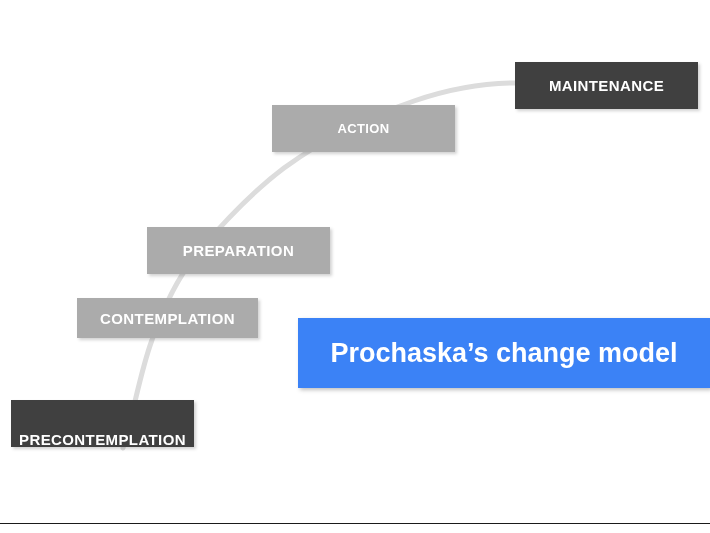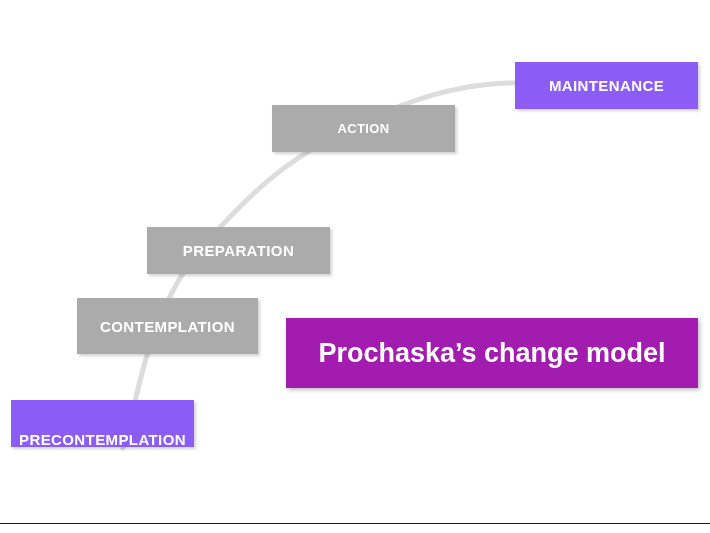--- a/index.html
+++ b/index.html
@@ -47,7 +47,7 @@
     line-height: 1;
   }
   .stage-grey  { background: #ababab; }
-  .stage-blue  { background: #8b5cf6; }
+  .stage-blue  { background: #404040; }
 
   
   #box-precontemplation {

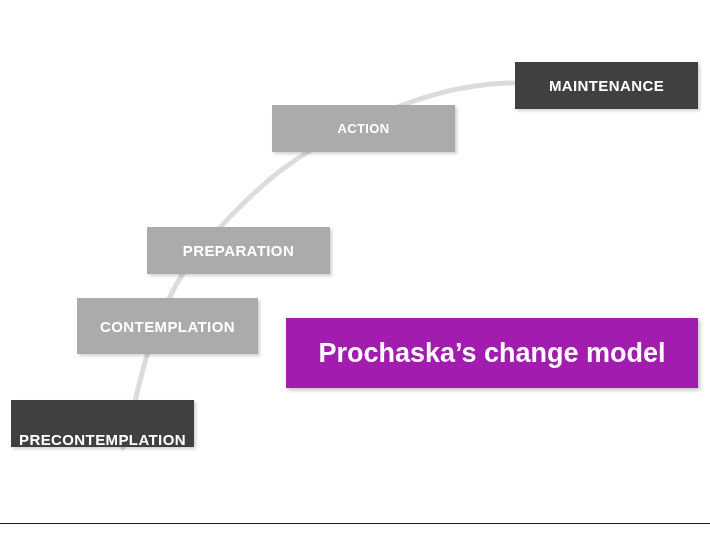--- a/index.html
+++ b/index.html
@@ -56,7 +56,7 @@
     align-items: flex-end;
   }
   #box-contemplation {
-    left: 77px;  top: 298px;  width: 181px; height: 56px;
+    left: 77px;  top: 298px;  width: 181px; height: 40px;
     font-size: 15px;
   }
   #box-preparation {

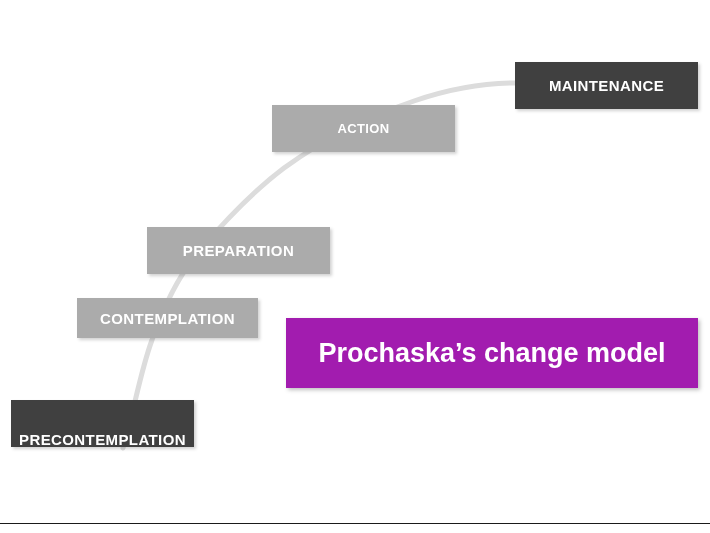--- a/index.html
+++ b/index.html
@@ -76,12 +76,12 @@
   
   #title-plate {
     position: absolute;
-    left: 286px;
+    left: 298px;
     top: 318px;
     width: 412px;
     height: 70px;
     z-index: 3;
-    background: #a21caf;
+    background: #3b82f6;
     display: flex;
     align-items: center;
     justify-content: center;

